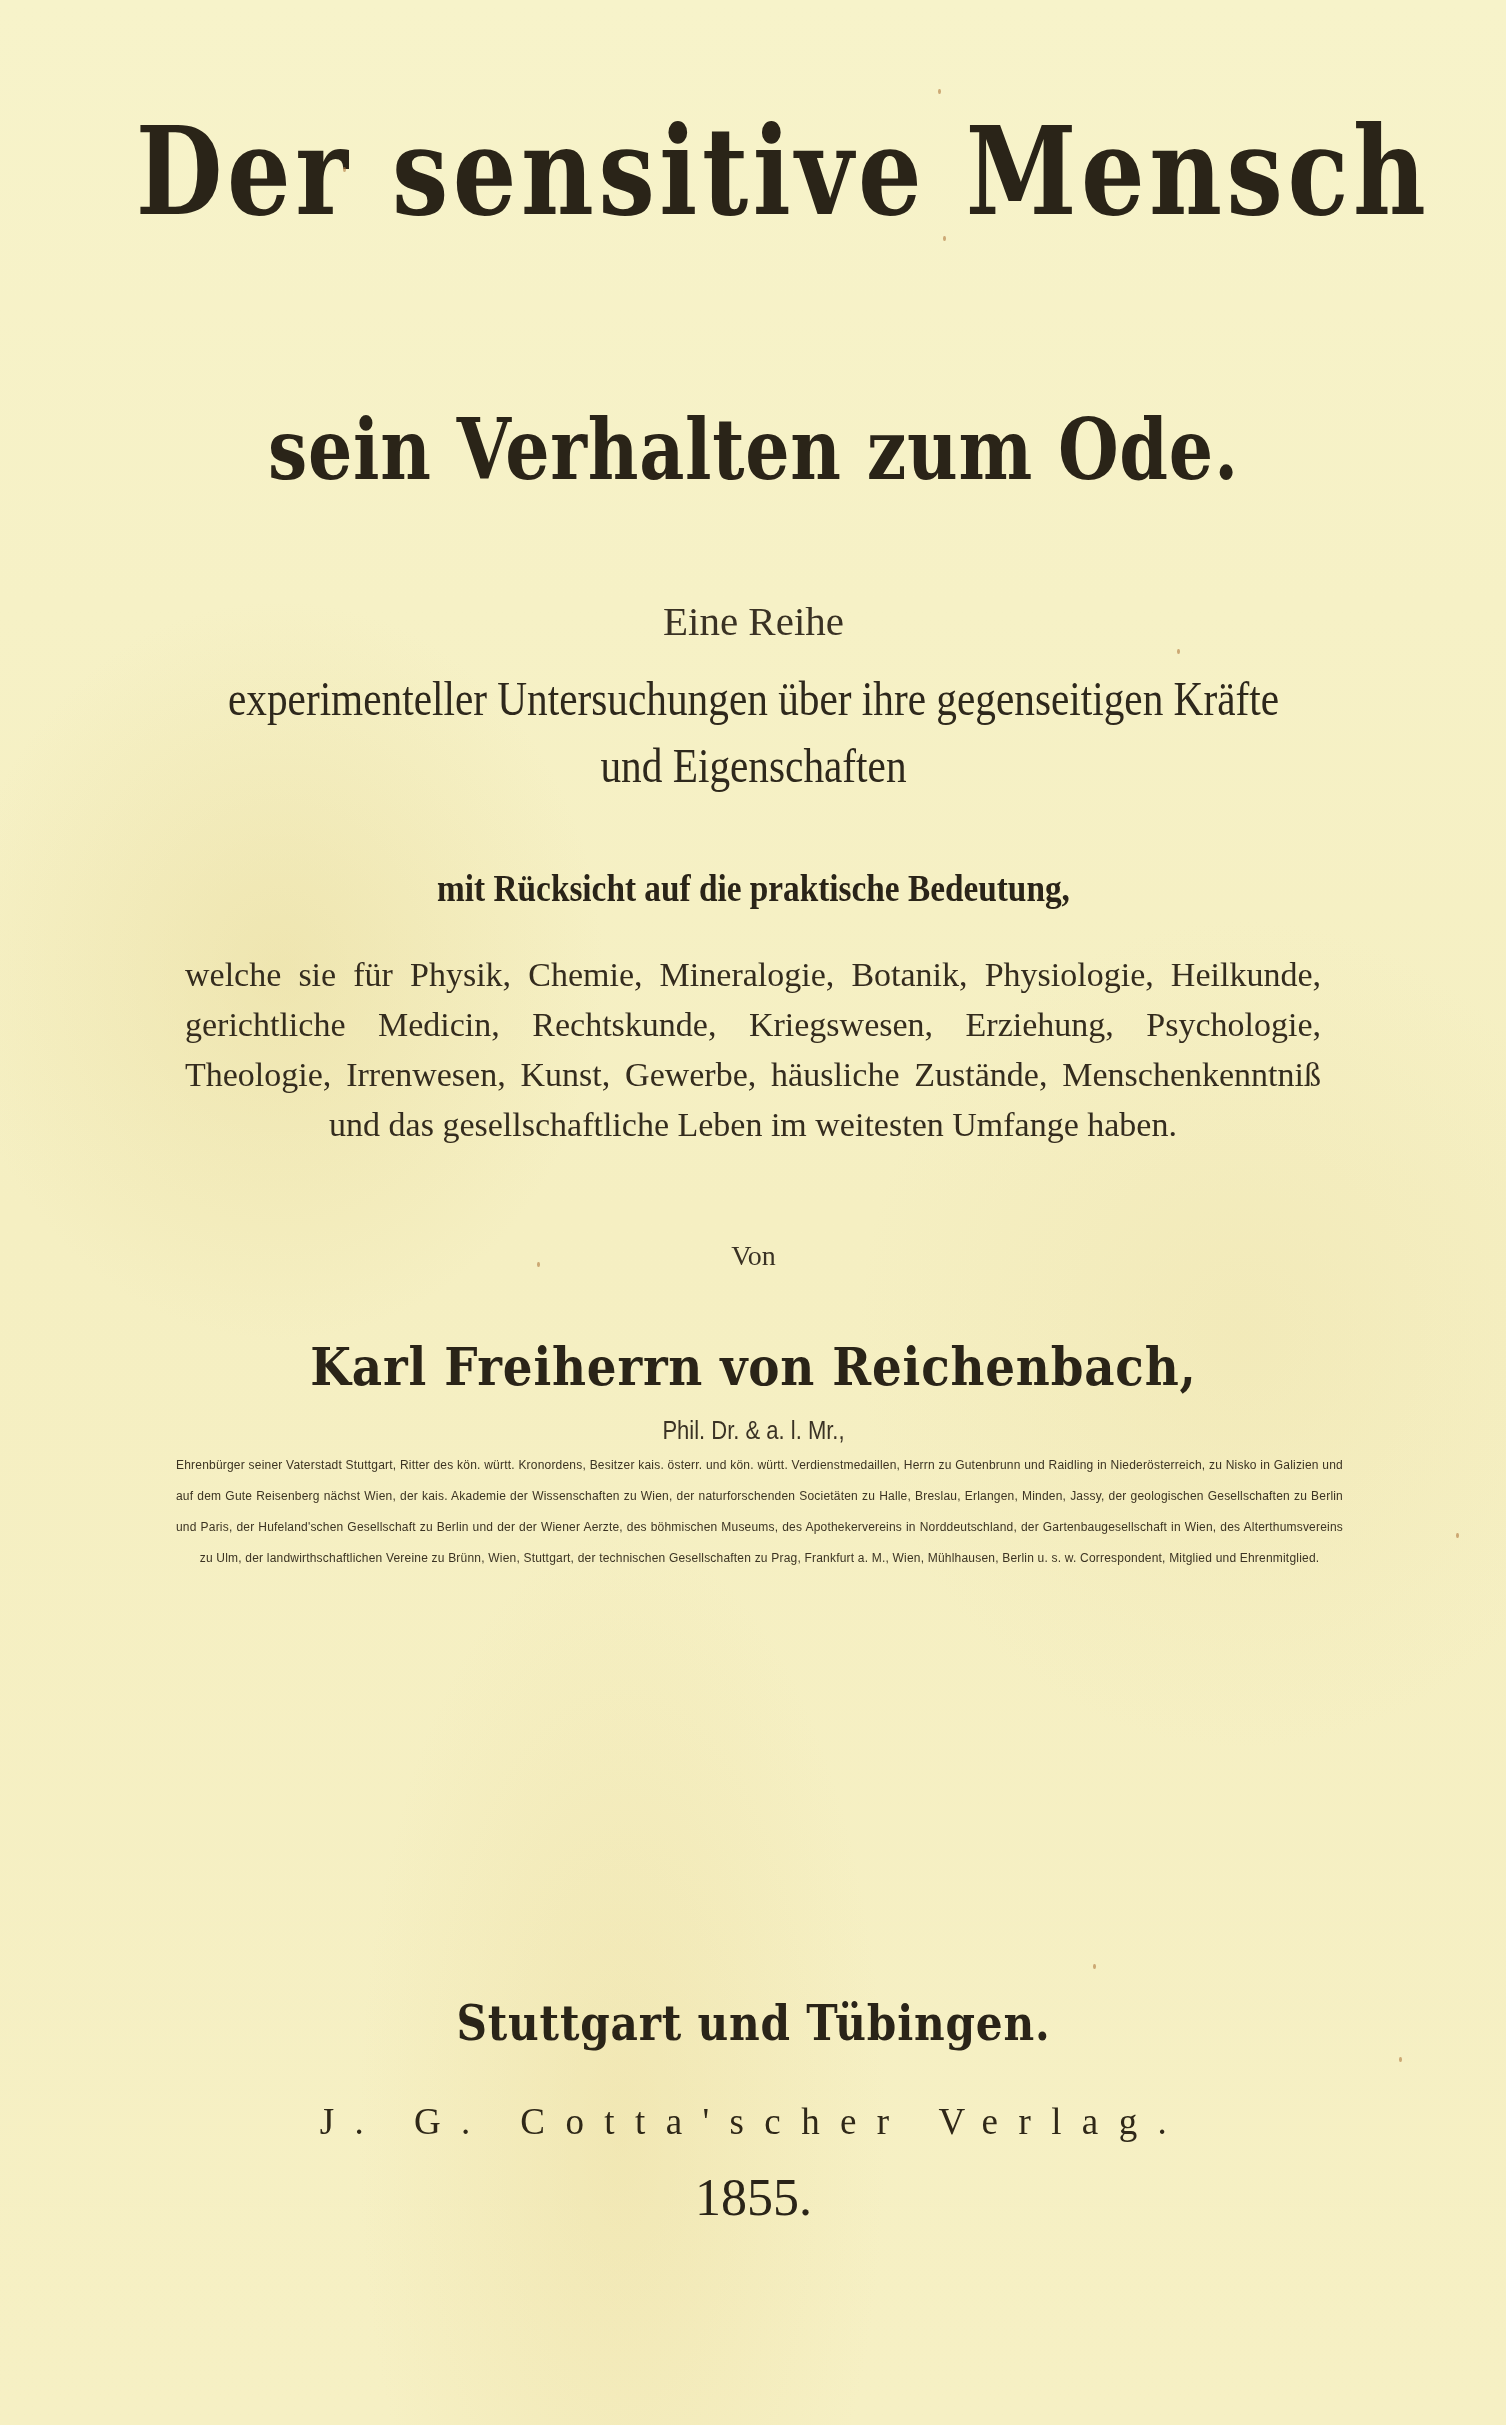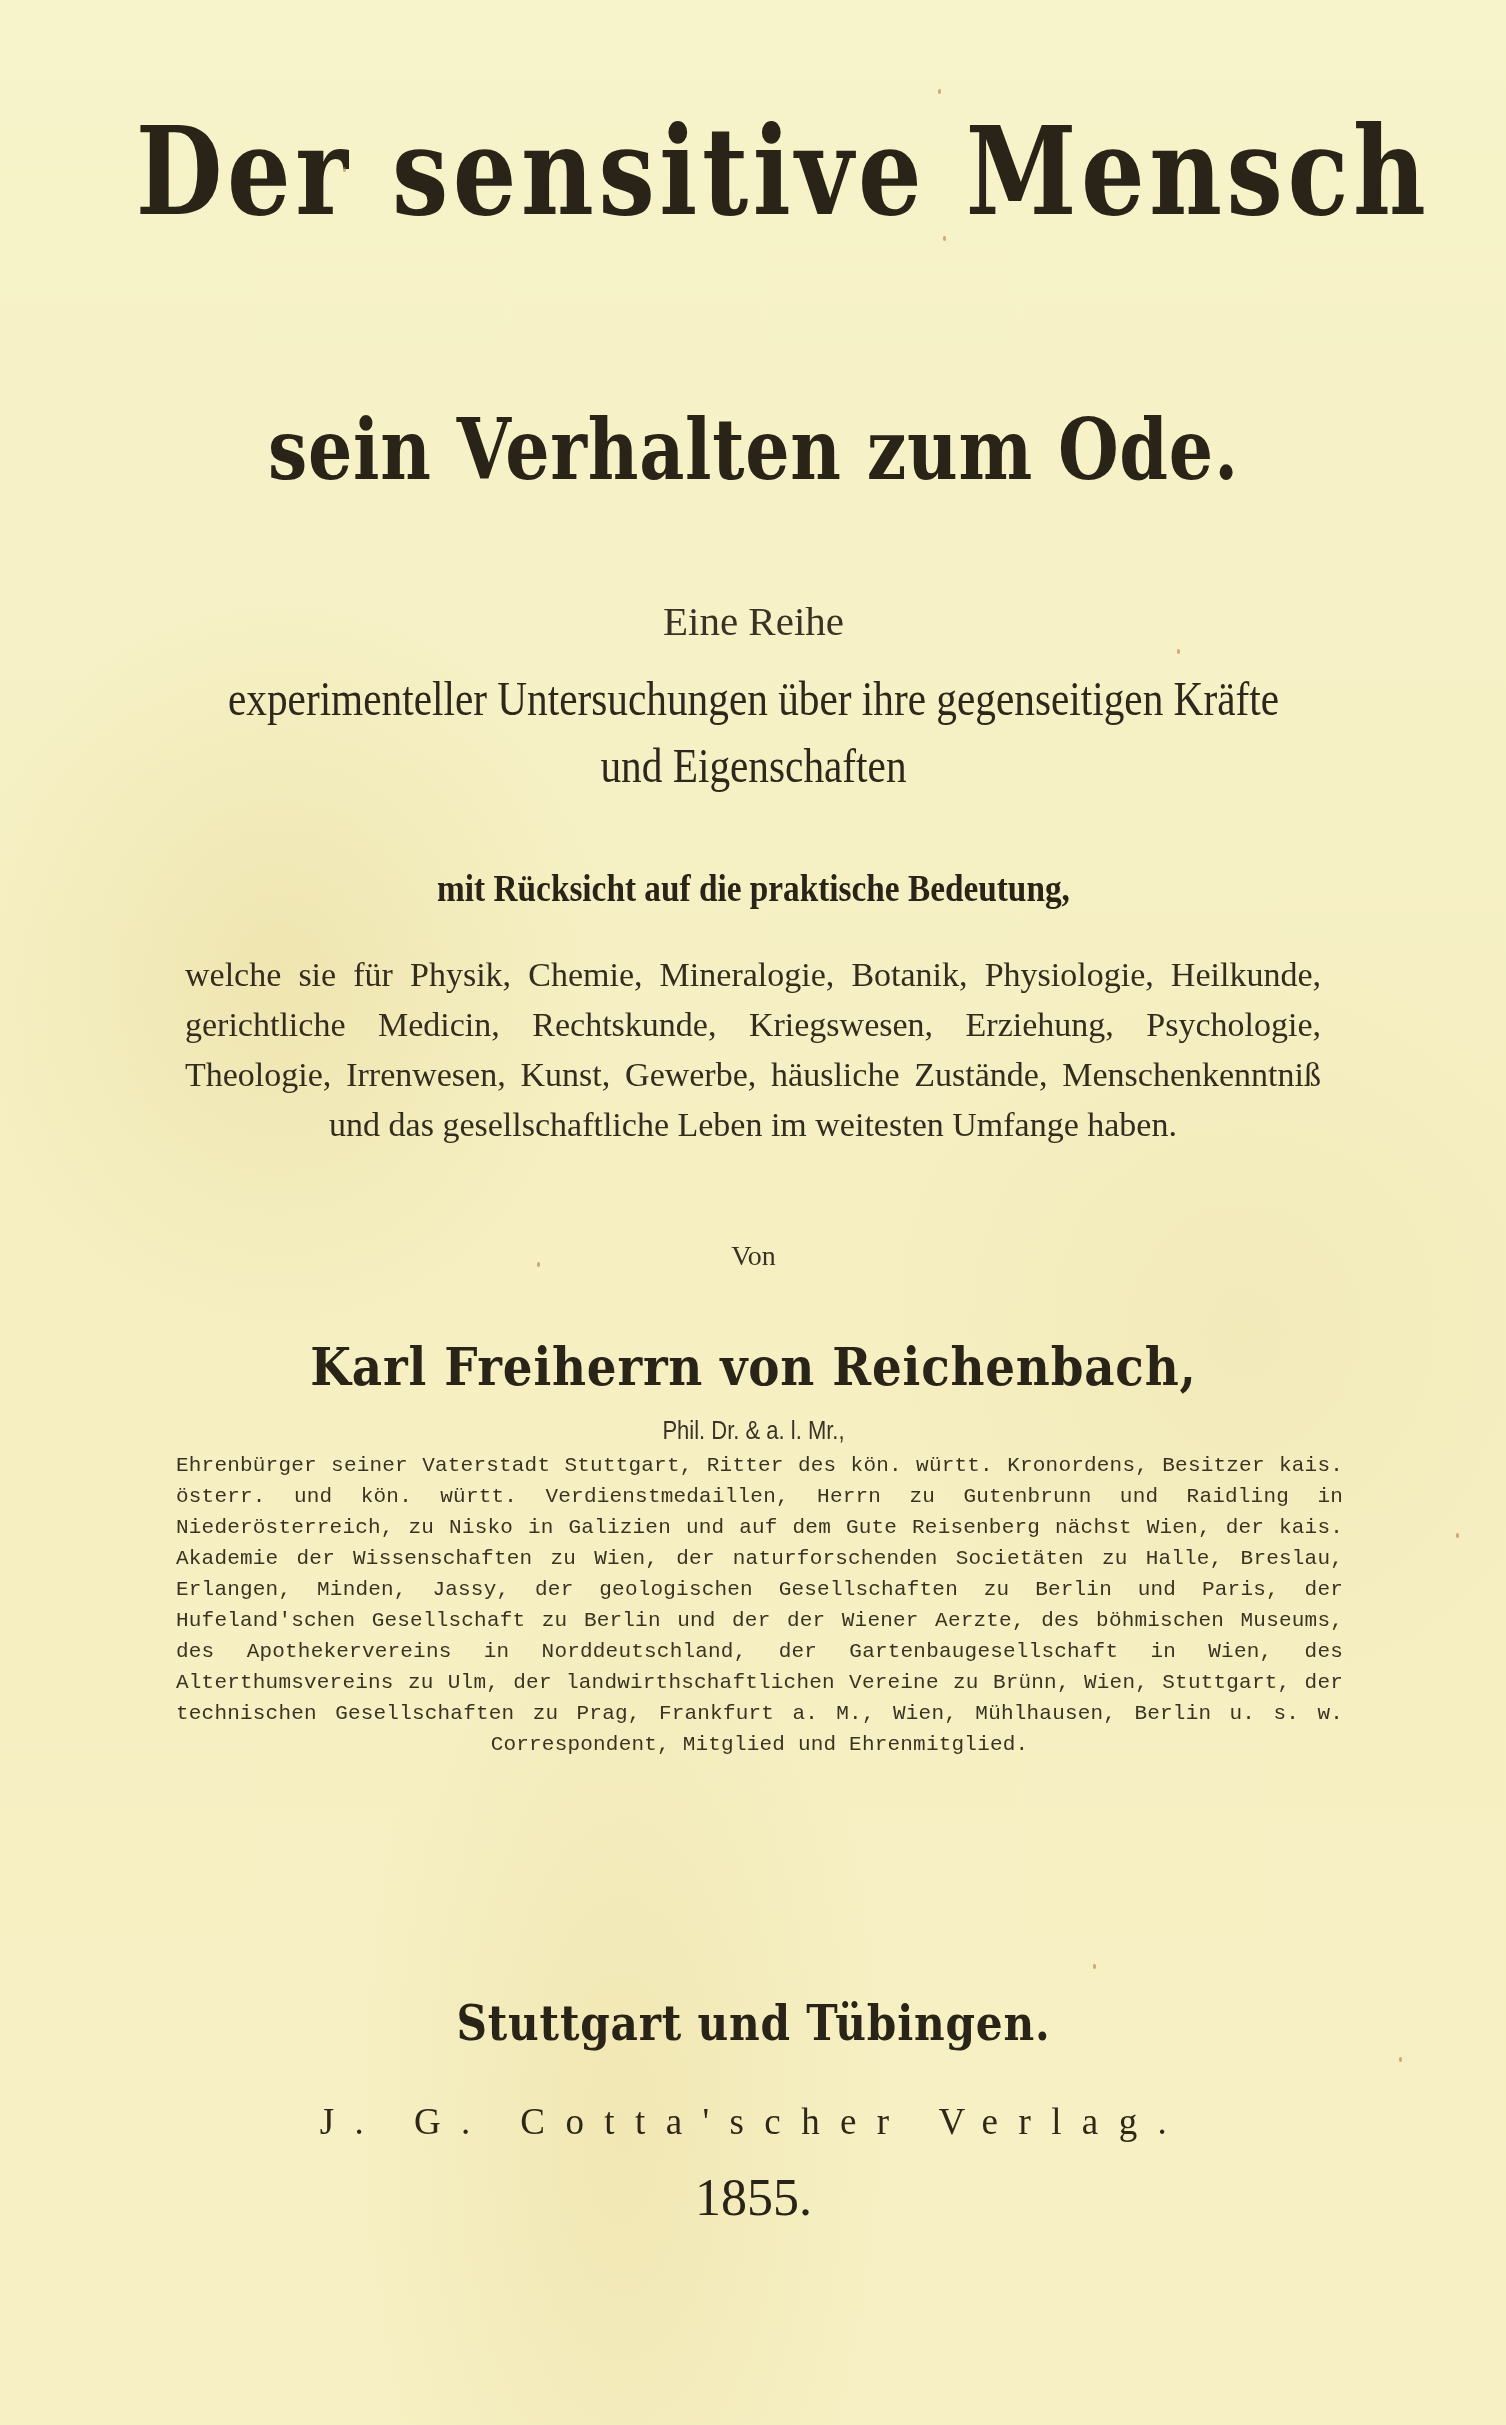--- a/index.html
+++ b/index.html
@@ -127,8 +127,8 @@
       left: 176px;
       width: 1167px;
       top: 1450px;
-      font-family: Liberation Mono, monospace;
-      font-size: 21px;
+      font-family: Liberation Sans, sans-serif;
+      font-size: 12px;
       line-height: 31px;
       text-align: justify;
       text-align-last: center;

